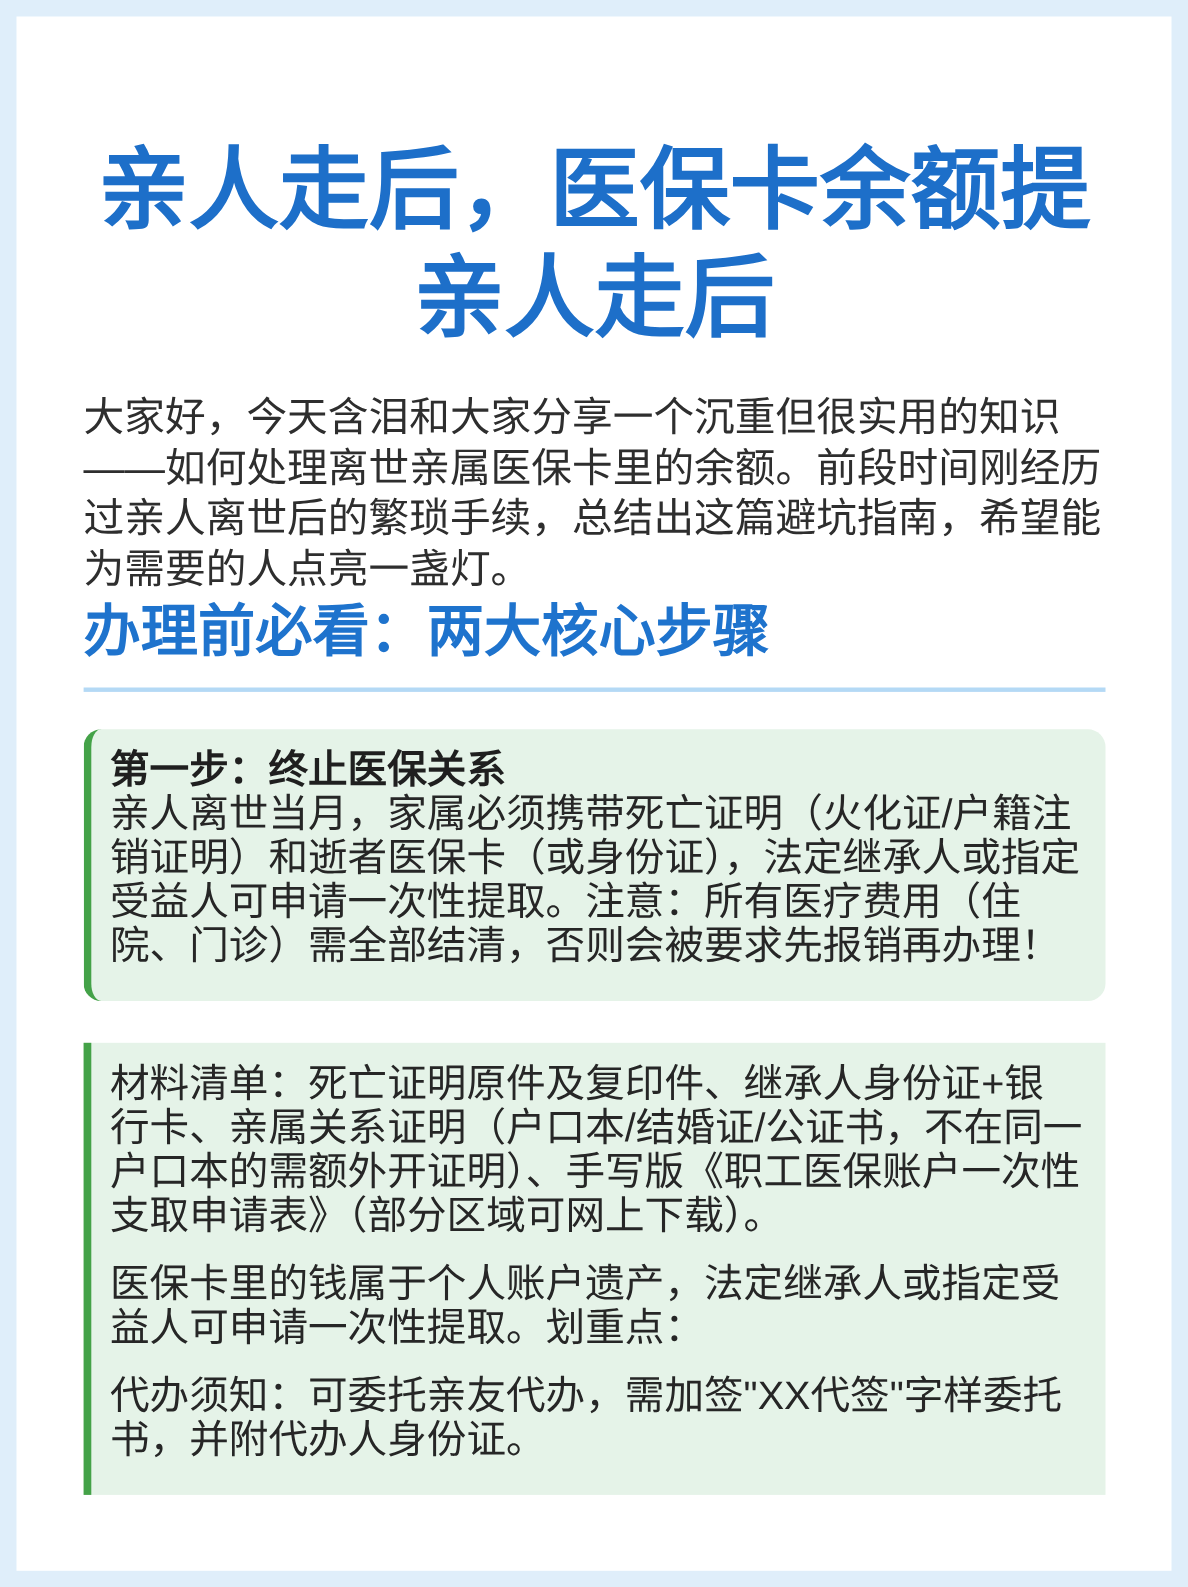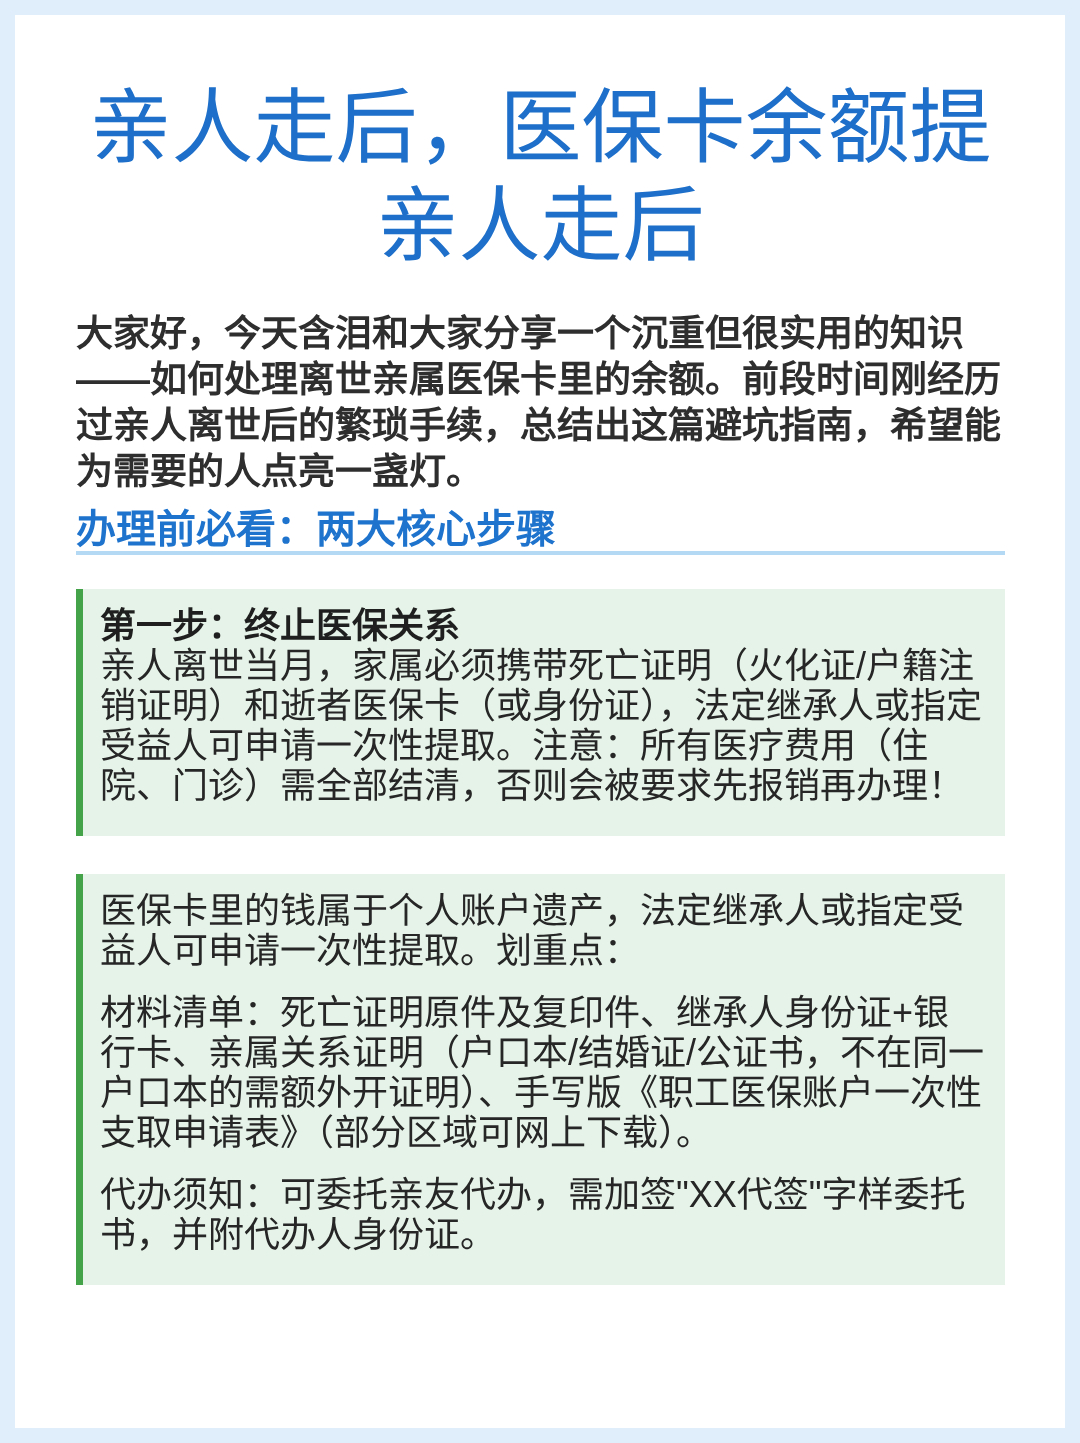--- a/index.html
+++ b/index.html
@@ -24,10 +24,10 @@
     padding: 0 60px 0 61px;
   }
   .title {
-    margin-top: 64px;
+    margin-top: 110px;
     font-size: 82px;
     line-height: 98px;
-    font-weight: 400;
+    font-weight: 700;
     text-align: center;
     color: #1d6fc9;
   }

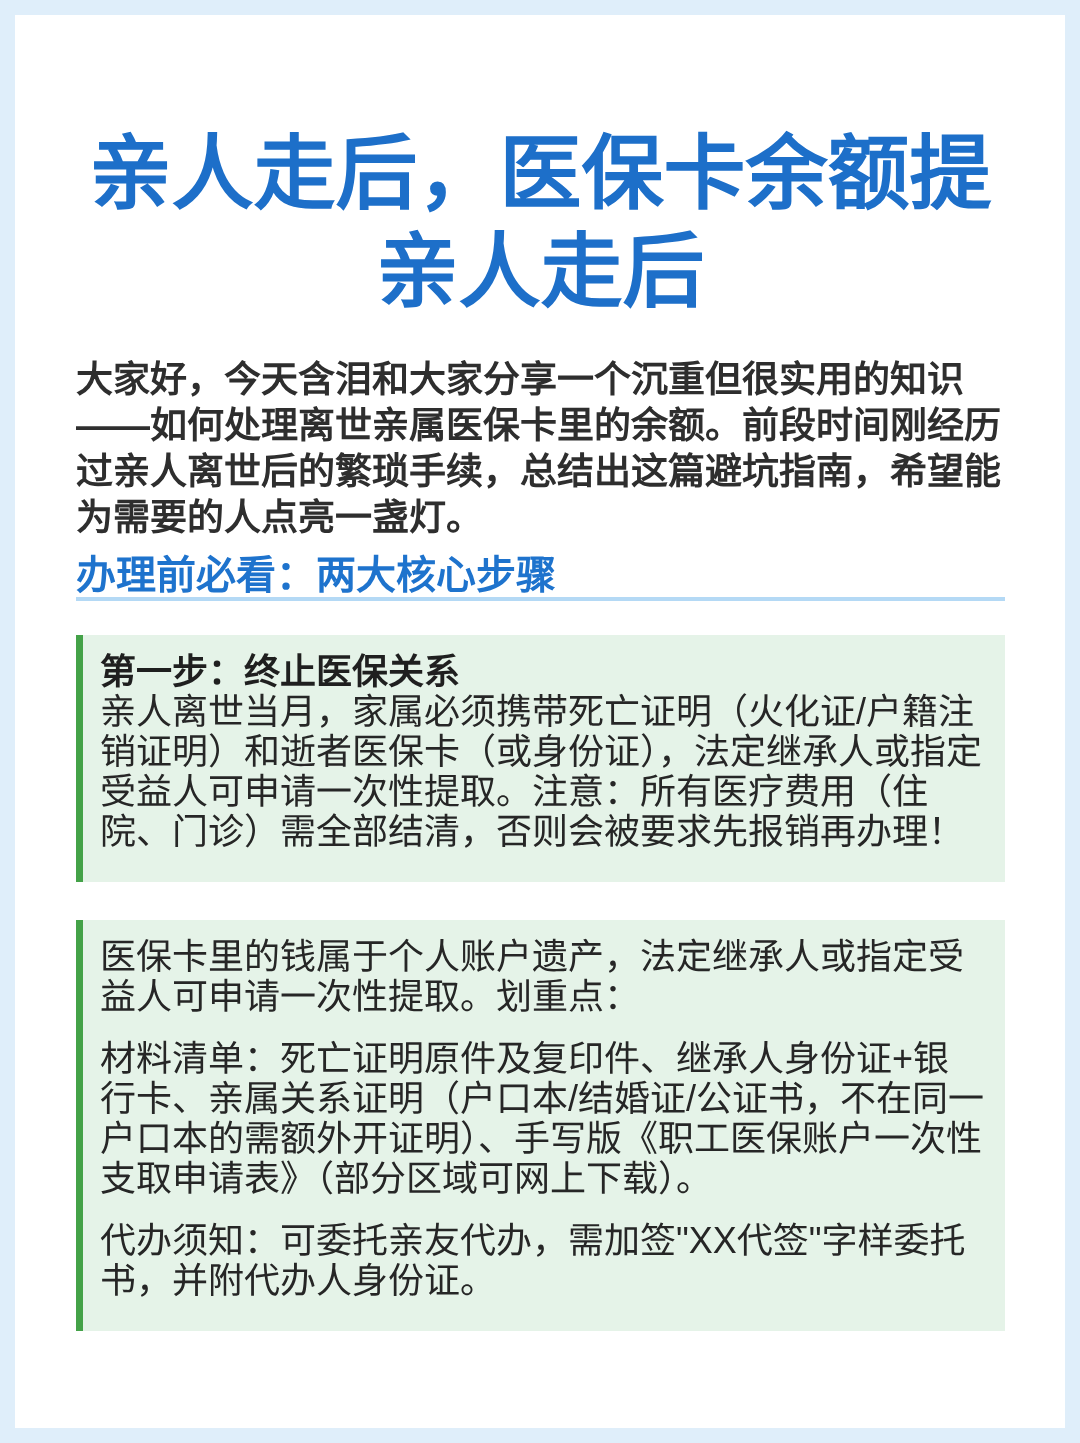--- a/index.html
+++ b/index.html
@@ -36,7 +36,6 @@
     font-size: 37px;
     line-height: 46px;
     color: #2e2e2e;
-    font-weight: bold;
   }
   .section-heading {
     margin-top: 12px;

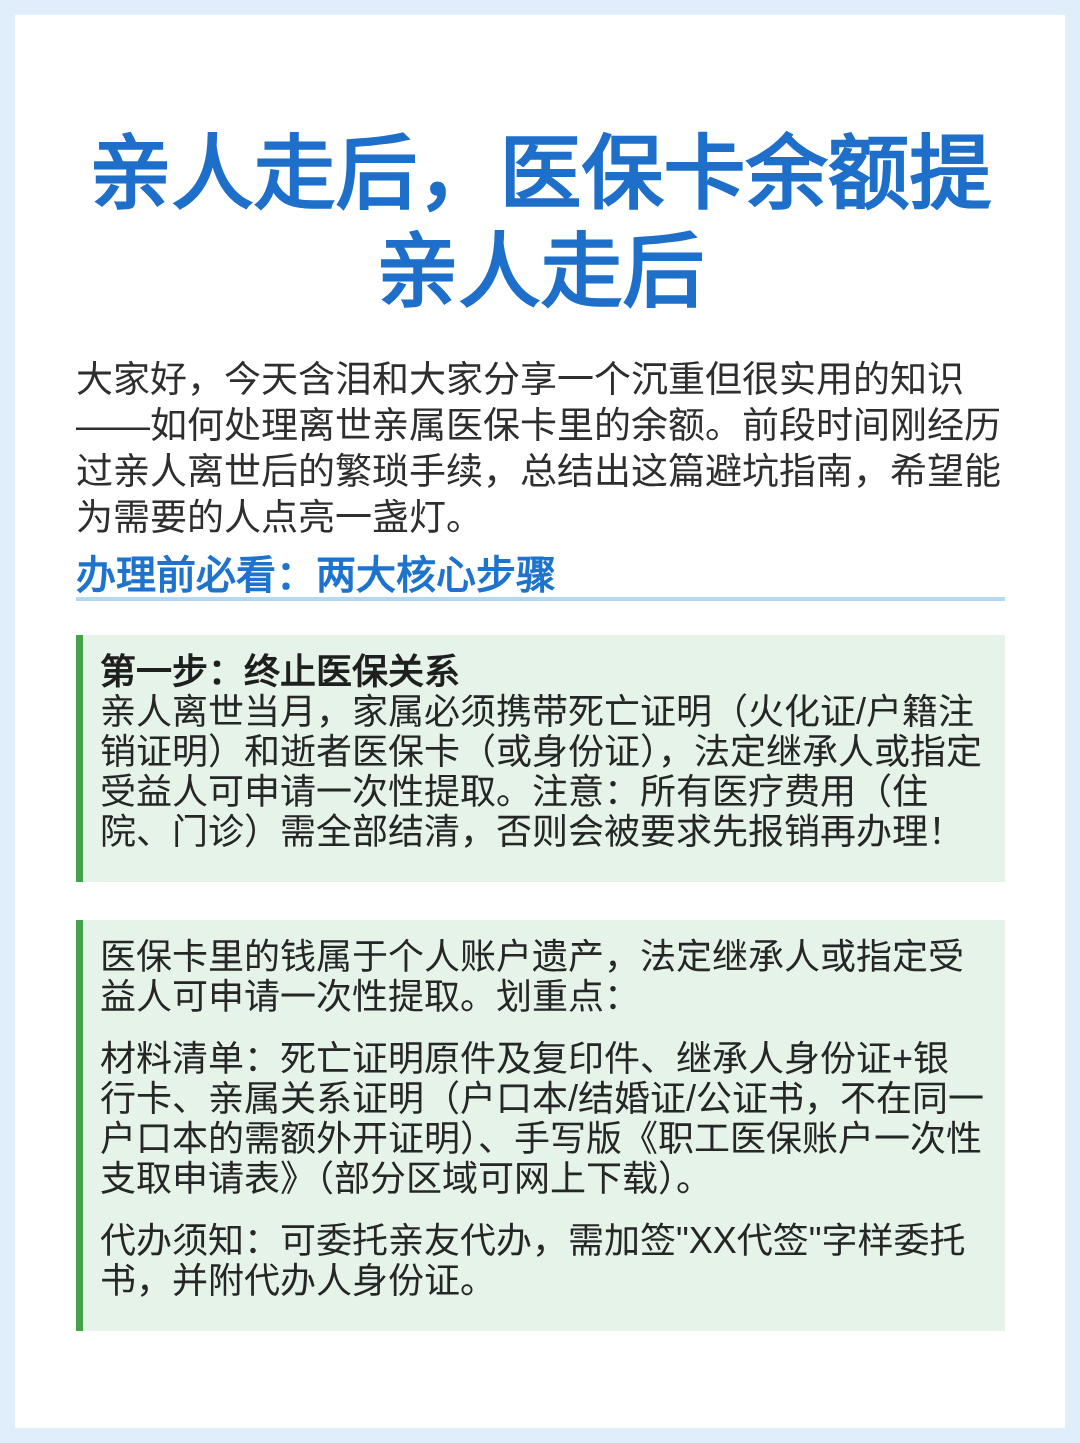--- a/index.html
+++ b/index.html
@@ -39,11 +39,11 @@
   }
   .section-heading {
     margin-top: 12px;
-    font-size: 40px;
+    font-size: 52px;
     line-height: 44px;
     font-weight: 800;
     color: #1e73cd;
-    padding-bottom: 0;
+    padding-bottom: 28px;
     border-bottom: 4px solid #b4d9f5;
   }
   .step-card {

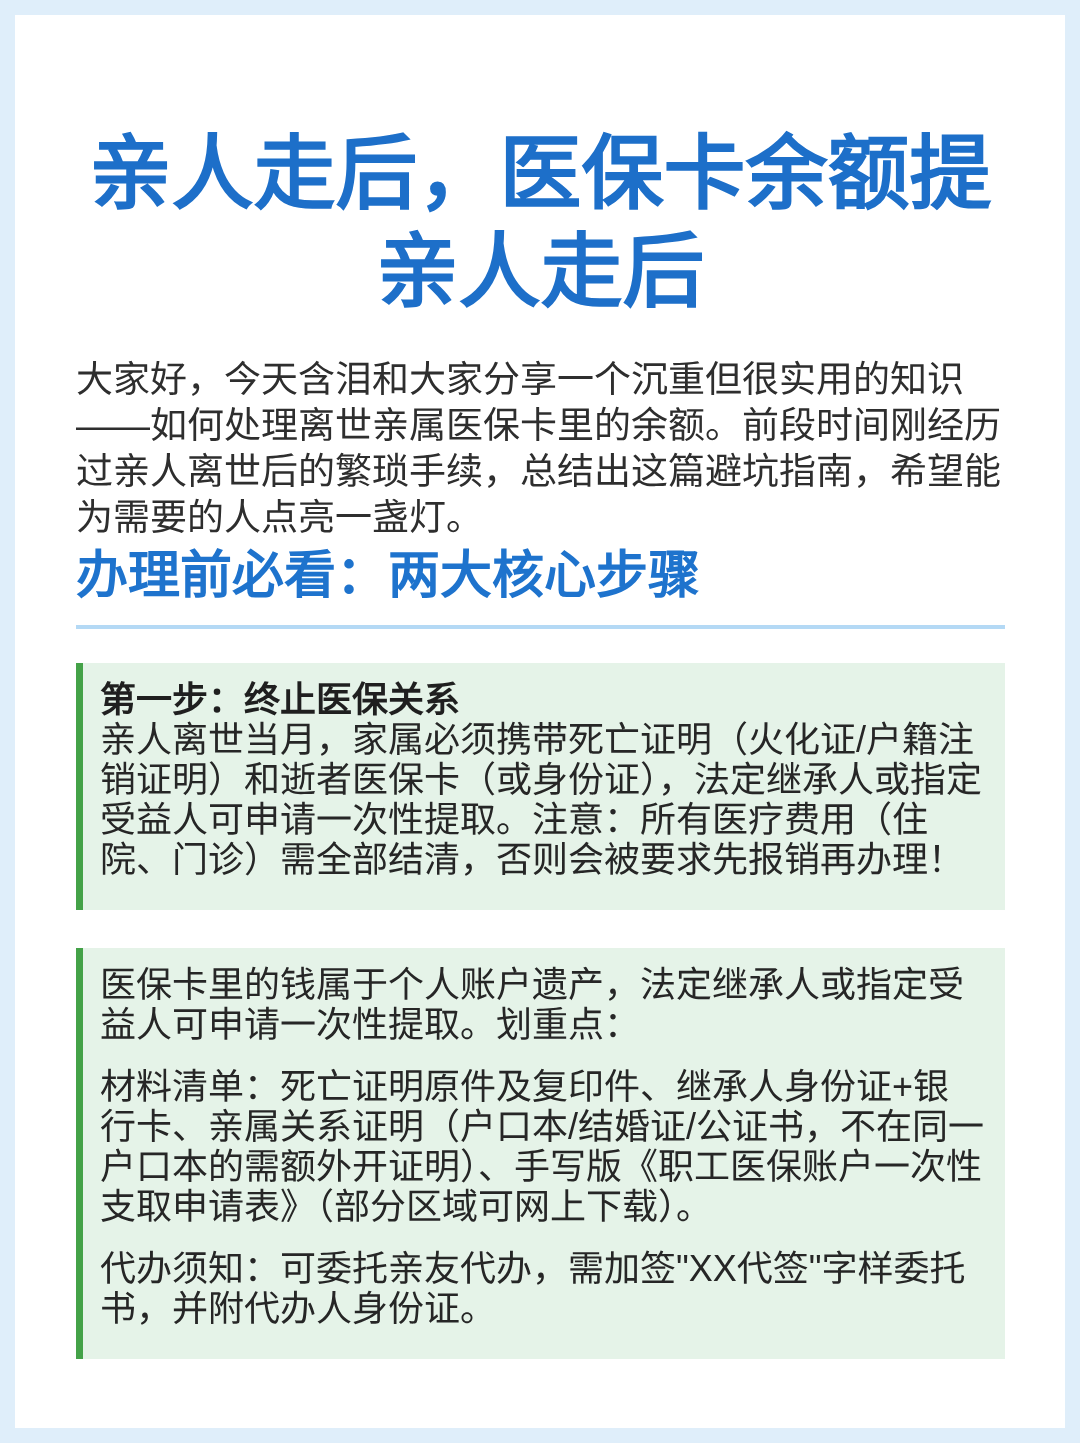--- a/index.html
+++ b/index.html
@@ -54,7 +54,7 @@
     line-height: 40px;
     color: #262626;
   }
-  .step-card.first  { margin-top: 34px; }
+  .step-card.first  { margin-top: 34px; border-radius: 16px; }
   .step-card.second { margin-top: 38px; }
   .step-title {
     font-size: 36px;

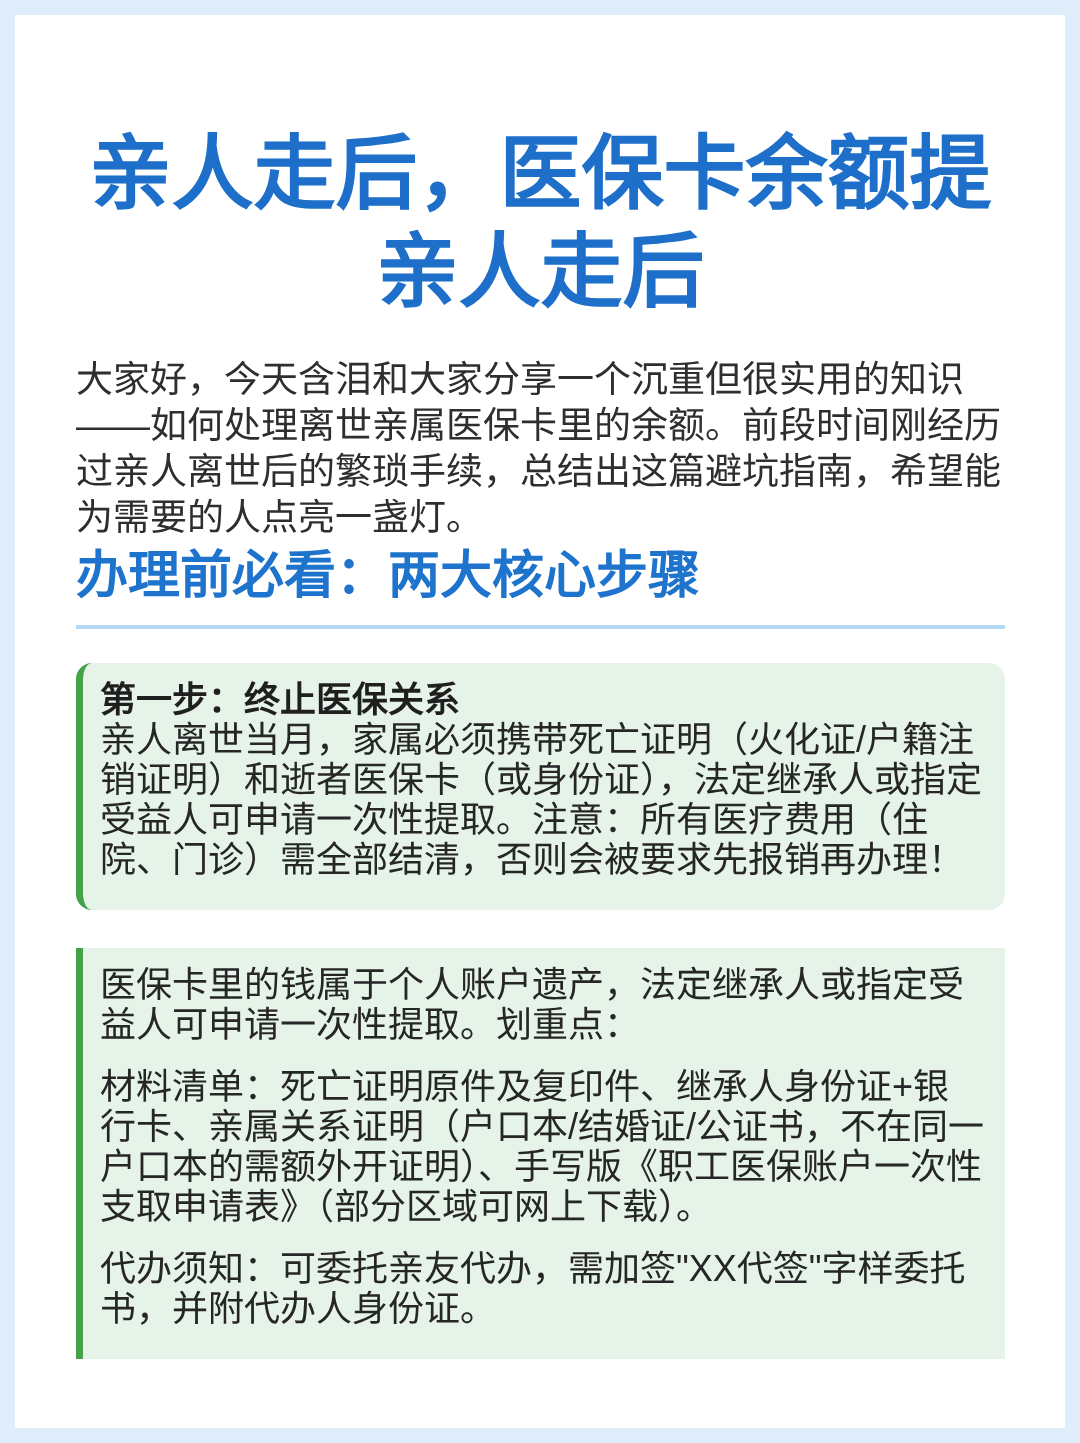--- a/index.html
+++ b/index.html
@@ -84,8 +84,8 @@
       </div>
 
       <div class="step-card second">
+        <p>材料清单：死亡证明原件及复印件、继承人身份证+银行卡、亲属关系证明（户口本/结婚证/公证书，不在同一户口本的需额外开证明）、手写版《职工医保账户一次性支取申请表》（部分区域可网上下载）。</p>
         <p>医保卡里的钱属于个人账户遗产，法定继承人或指定受益人可申请一次性提取。划重点：</p>
-        <p>材料清单：死亡证明原件及复印件、继承人身份证+银行卡、亲属关系证明（户口本/结婚证/公证书，不在同一户口本的需额外开证明）、手写版《职工医保账户一次性支取申请表》（部分区域可网上下载）。</p>
         <p>代办须知：可委托亲友代办，需加签"XX代签"字样委托书，并附代办人身份证。</p>
       </div>
 

